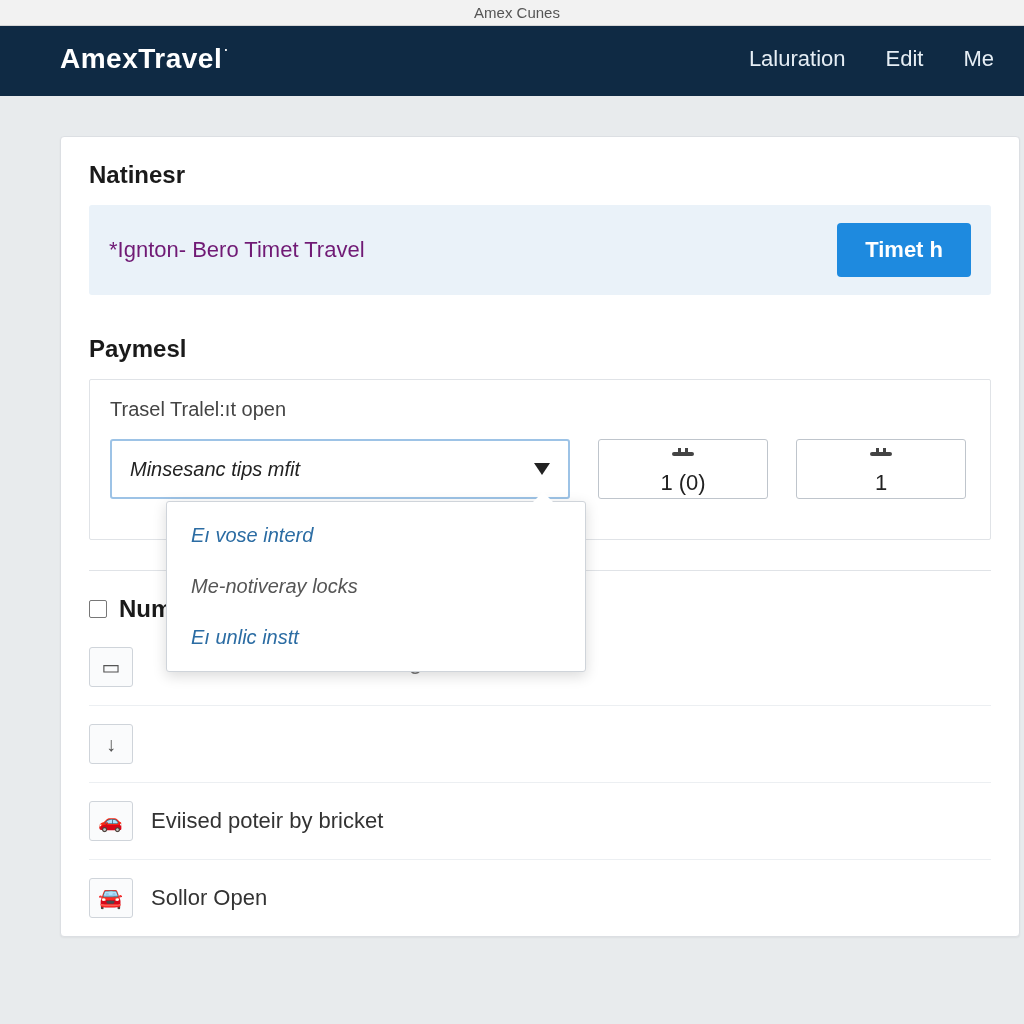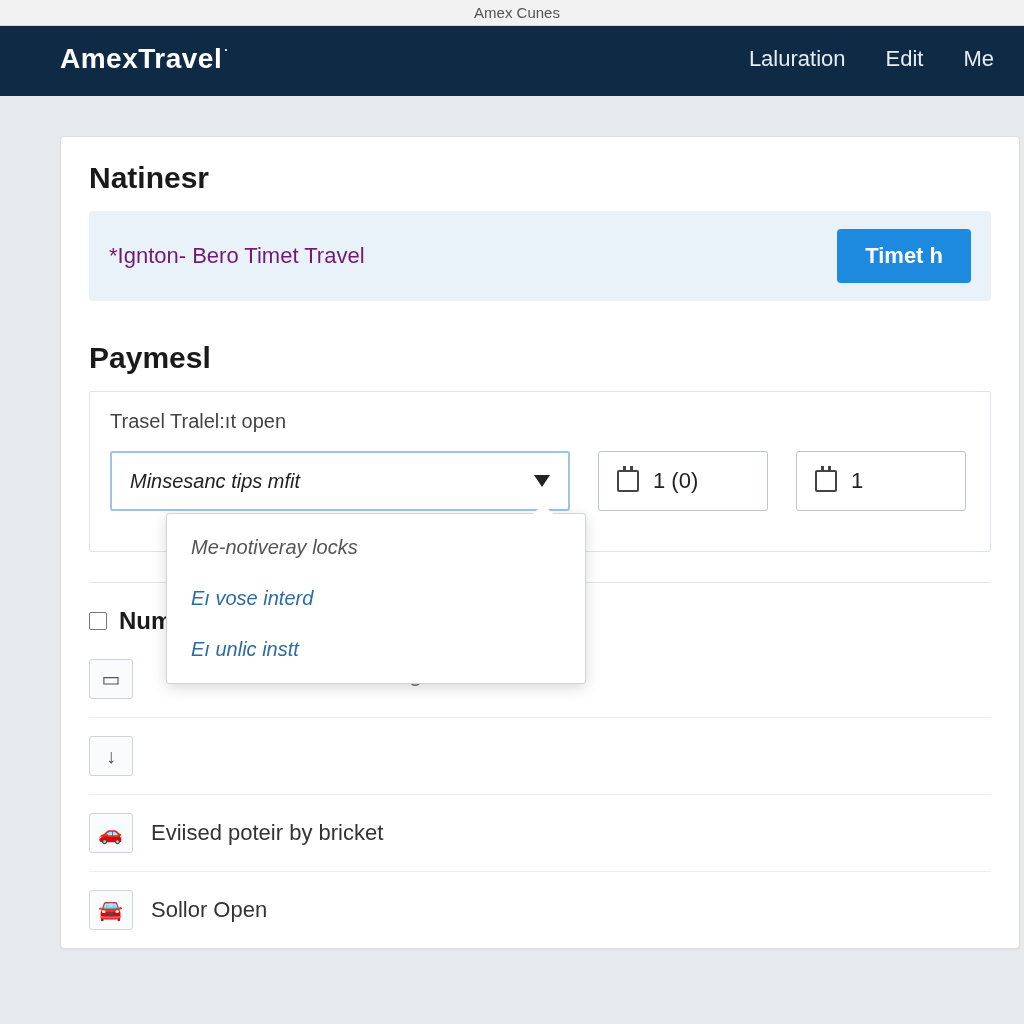--- a/index.html
+++ b/index.html
@@ -12,7 +12,7 @@
   .nav-item { color: #e6eef5; font-size: 22px; margin-left: 40px; cursor: pointer; }
   .page { padding: 40px 0 0 60px; }
   .card { background: #fff; border: 1px solid #dcdfe3; border-radius: 4px; width: 960px; padding: 24px 28px 0 28px; box-shadow: 0 1px 2px rgba(0,0,0,0.05); }
-  .sect-title { font-size: 30px; font-weight: 700; color: #1a1a1a; margin-bottom: 16px; }
+  .sect-title { font-size: 24px; font-weight: 700; color: #1a1a1a; margin-bottom: 16px; }
   .search-band { background: #eaf2f9; border-radius: 3px; display: flex; align-items: center; padding: 18px 20px; margin-bottom: 40px; }
   .search-text { color: #701a75; font-size: 22px; flex: 1; }
   .search-btn { background: #1e8adf; color: #fff; border: none; border-radius: 4px; font-size: 22px; font-weight: 600; padding: 14px 28px; cursor: pointer; }

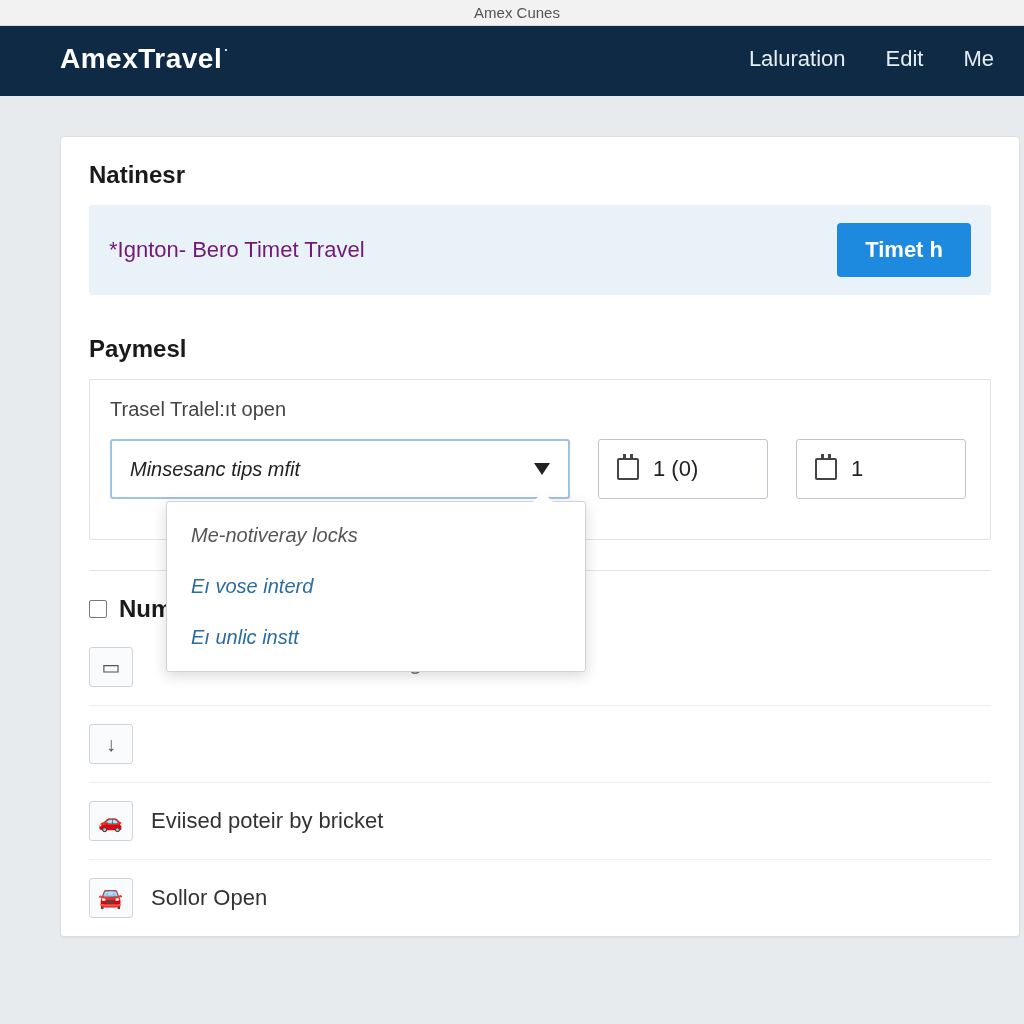--- a/index.html
+++ b/index.html
@@ -43,7 +43,7 @@
   .date-box {
     border: 1px solid #bfc5cc; border-radius: 3px; height: 60px;
     display: flex; align-items: center; padding: 12px 18px; font-size: 22px; color: #222;
-    background: #fff; gap: 14px; min-width: 170px; cursor: pointer;
+    background: #fff; gap: 14px; min-width: 170px; cursor: pointer; flex-direction: column;
   }
   .cal-icon { width: 22px; height: 22px; border: 2px solid #444; border-radius: 2px; position: relative; }
   .cal-icon::before, .cal-icon::after {

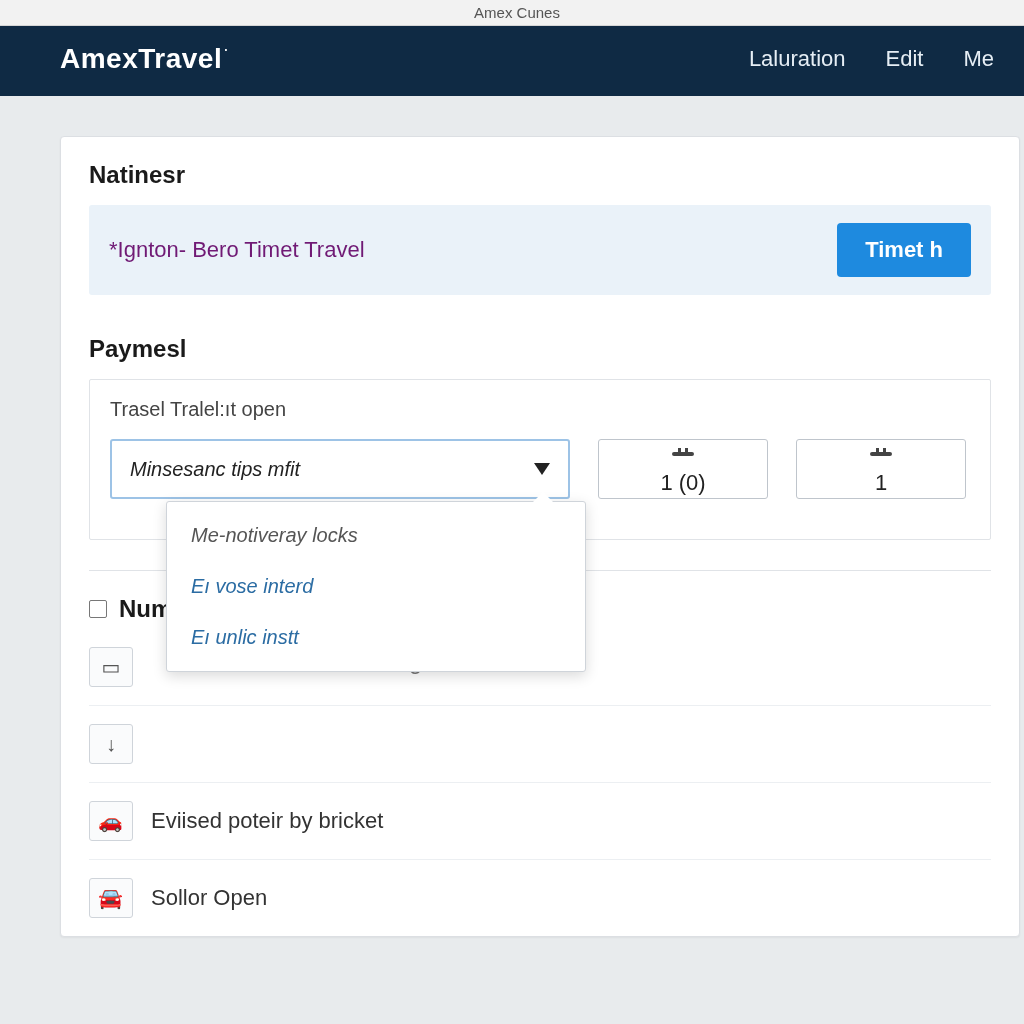--- a/index.html
+++ b/index.html
@@ -105,8 +105,8 @@
             <span class="caret"></span>
           </div>
           <div class="dropdown">
+            <div class="dd-item">Eı vose interd</div>
             <div class="dd-item muted">Me-notiveray locks</div>
-            <div class="dd-item">Eı vose interd</div>
             <div class="dd-item">Eı unlic instt</div>
           </div>
         </div>

